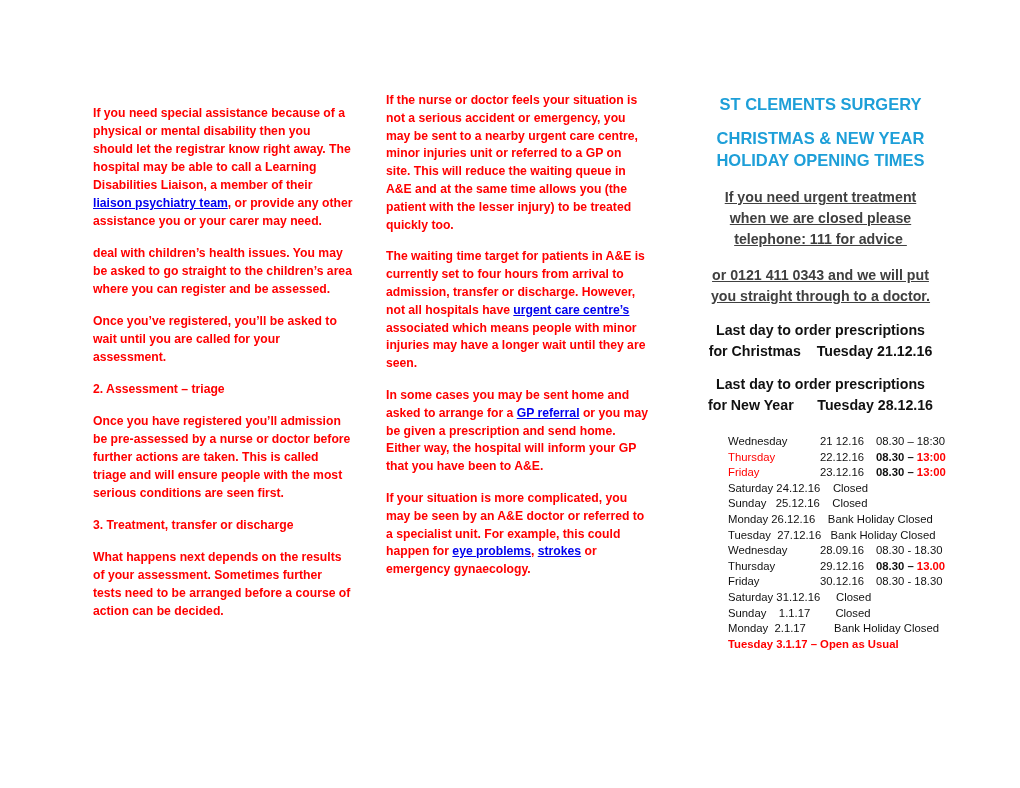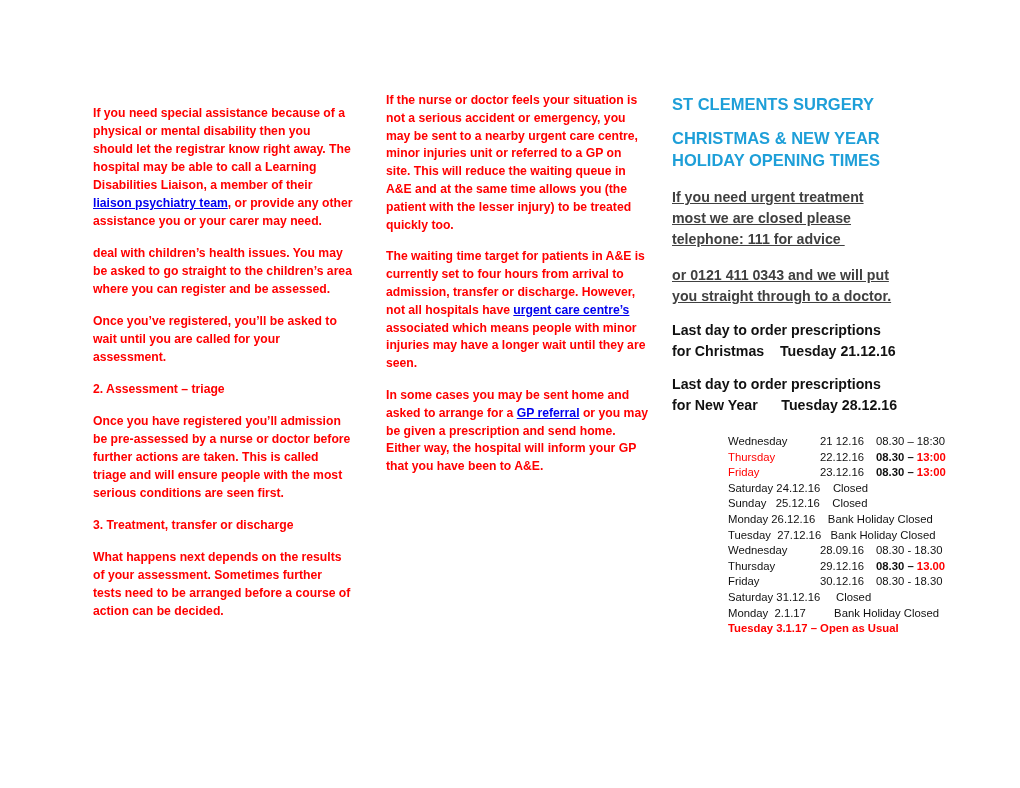--- a/index.html
+++ b/index.html
@@ -11,7 +11,7 @@
     .col2p { line-height: 17.8px; }
     a, .link { color: #0000ee; text-decoration: underline; }
     .heading-u { }
-    #col3 { left: 672px; top: 90px; width: 265px; }
+    #col3 { left: 688px; top: 90px; width: 265px; text-align: center; }
     .title { color: #1e9fd8; font-size: 16.5px; line-height: 22px; font-weight: bold; margin: 0; }
     .title1 { margin-top: 3px; margin-bottom: 12px; }
     .title2 { margin-bottom: 16px; }

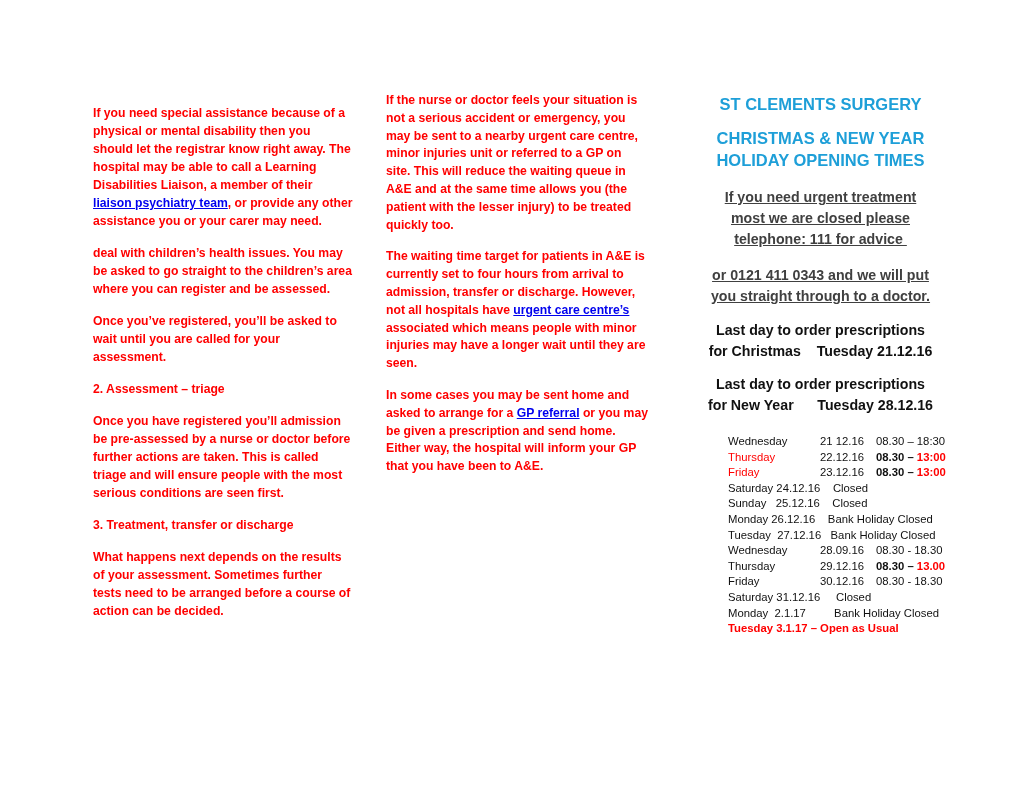--- a/index.html
+++ b/index.html
@@ -50,7 +50,7 @@
   <div class="title title2">HOLIDAY OPENING TIMES</div>
   <div class="urgent urgent1">
     <div>If you need urgent treatment</div>
-    <div>most we are closed please</div>
+    <div>when we are closed please</div>
     <div>telephone: 111 for advice&nbsp;</div>
   </div>
   <div class="urgent urgent2">

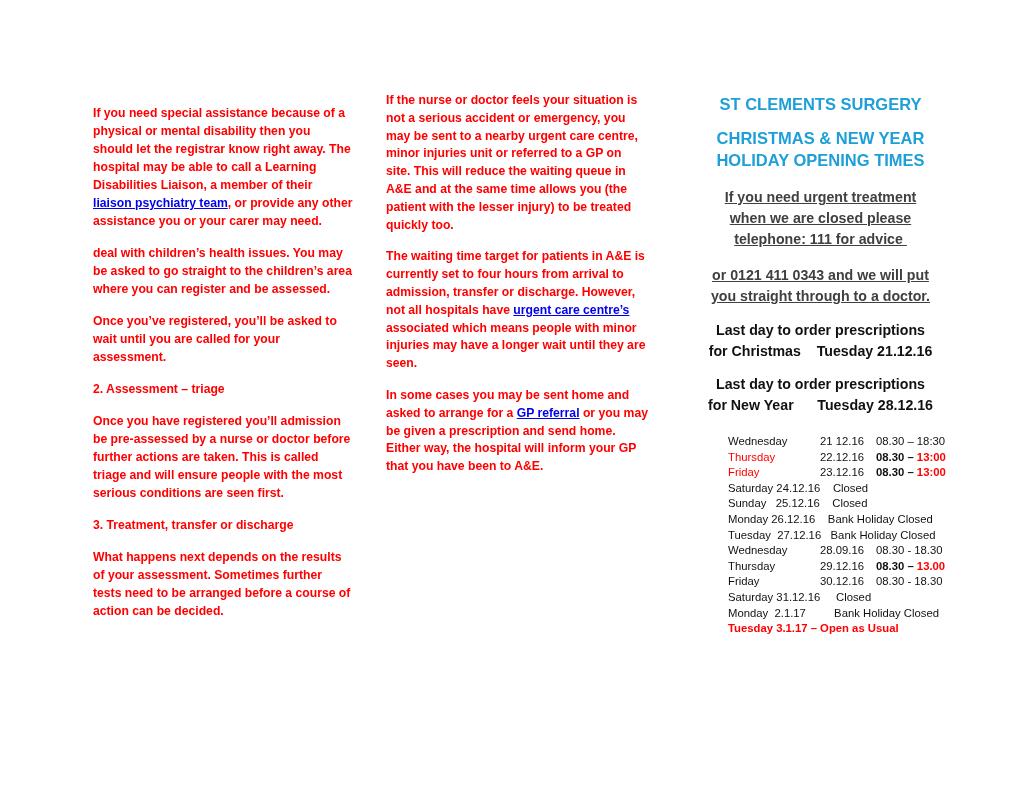--- a/index.html
+++ b/index.html
@@ -42,6 +42,7 @@
   <p>If the nurse or doctor feels your situation is not a serious accident or emergency, you may be sent to a nearby urgent care centre, minor injuries unit or referred to a GP on site. This will reduce the waiting queue in A&amp;E and at the same time allows you (the patient with the lesser injury) to be treated quickly too.</p>
   <p><span>The waiting time target for patients in A&amp;E is currently set to four hours from arrival to admission, transfer or discharge. However, not all hospitals have </span><a>urgent care centre’s</a><span> associated which means people with minor injuries may have a longer wait until they are seen.</span></p>
   <p><span>In some cases you may be sent home and asked to arrange for a </span><a>GP referral</a><span> or you may be given a prescription and send home. Either way, the hospital will inform your GP that you have been to A&amp;E.</span></p>
+  <p><span>If your situation is more complicated, you may be seen by an A&amp;E doctor or referred to a specialist unit. For example, this could happen for </span><a>eye problems</a><span>, </span><a>strokes</a><span> or emergency gynaecology.</span></p>
 </div>
 
 <div class="col" id="col3">

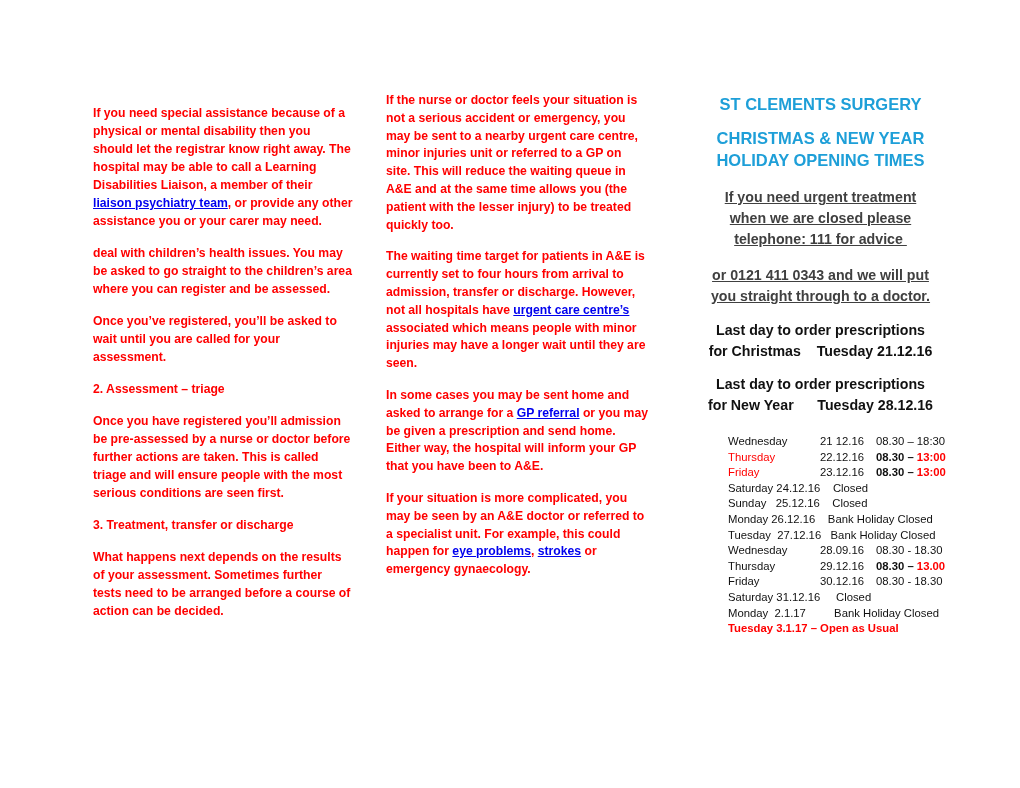--- a/index.html
+++ b/index.html
@@ -115,6 +115,9 @@
       <span style="left:0">Saturday 31.12.16&nbsp;&nbsp;&nbsp;&nbsp;&nbsp;Closed</span>
     </div>
   <div class="row">
+      <span style="left:0">Sunday&nbsp;&nbsp;&nbsp;&nbsp;1.1.17&nbsp;&nbsp;&nbsp;&nbsp;&nbsp;&nbsp;&nbsp;&nbsp;Closed</span>
+    </div>
+  <div class="row">
       <span style="left:0">Monday&nbsp; 2.1.17&nbsp;&nbsp;&nbsp;&nbsp;&nbsp;&nbsp;&nbsp;&nbsp;&nbsp;Bank Holiday Closed</span>
     </div>
   <div class="row">

